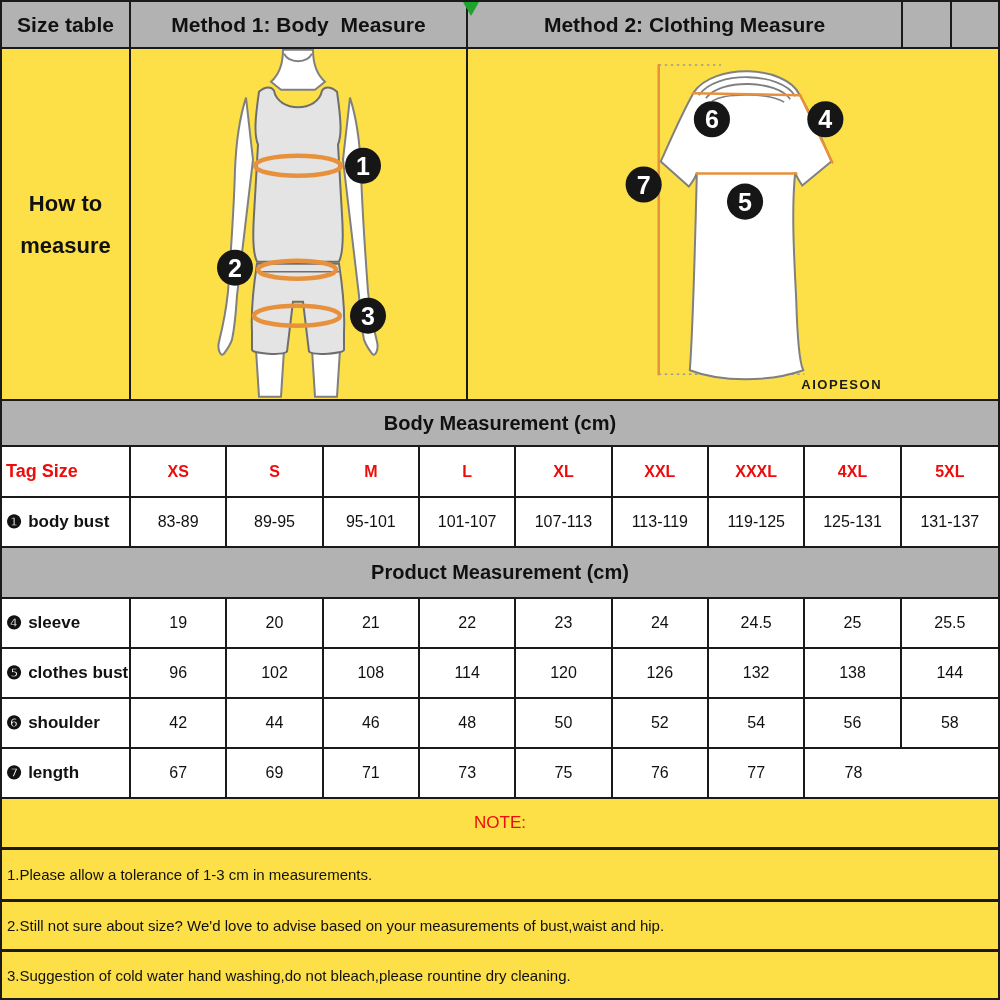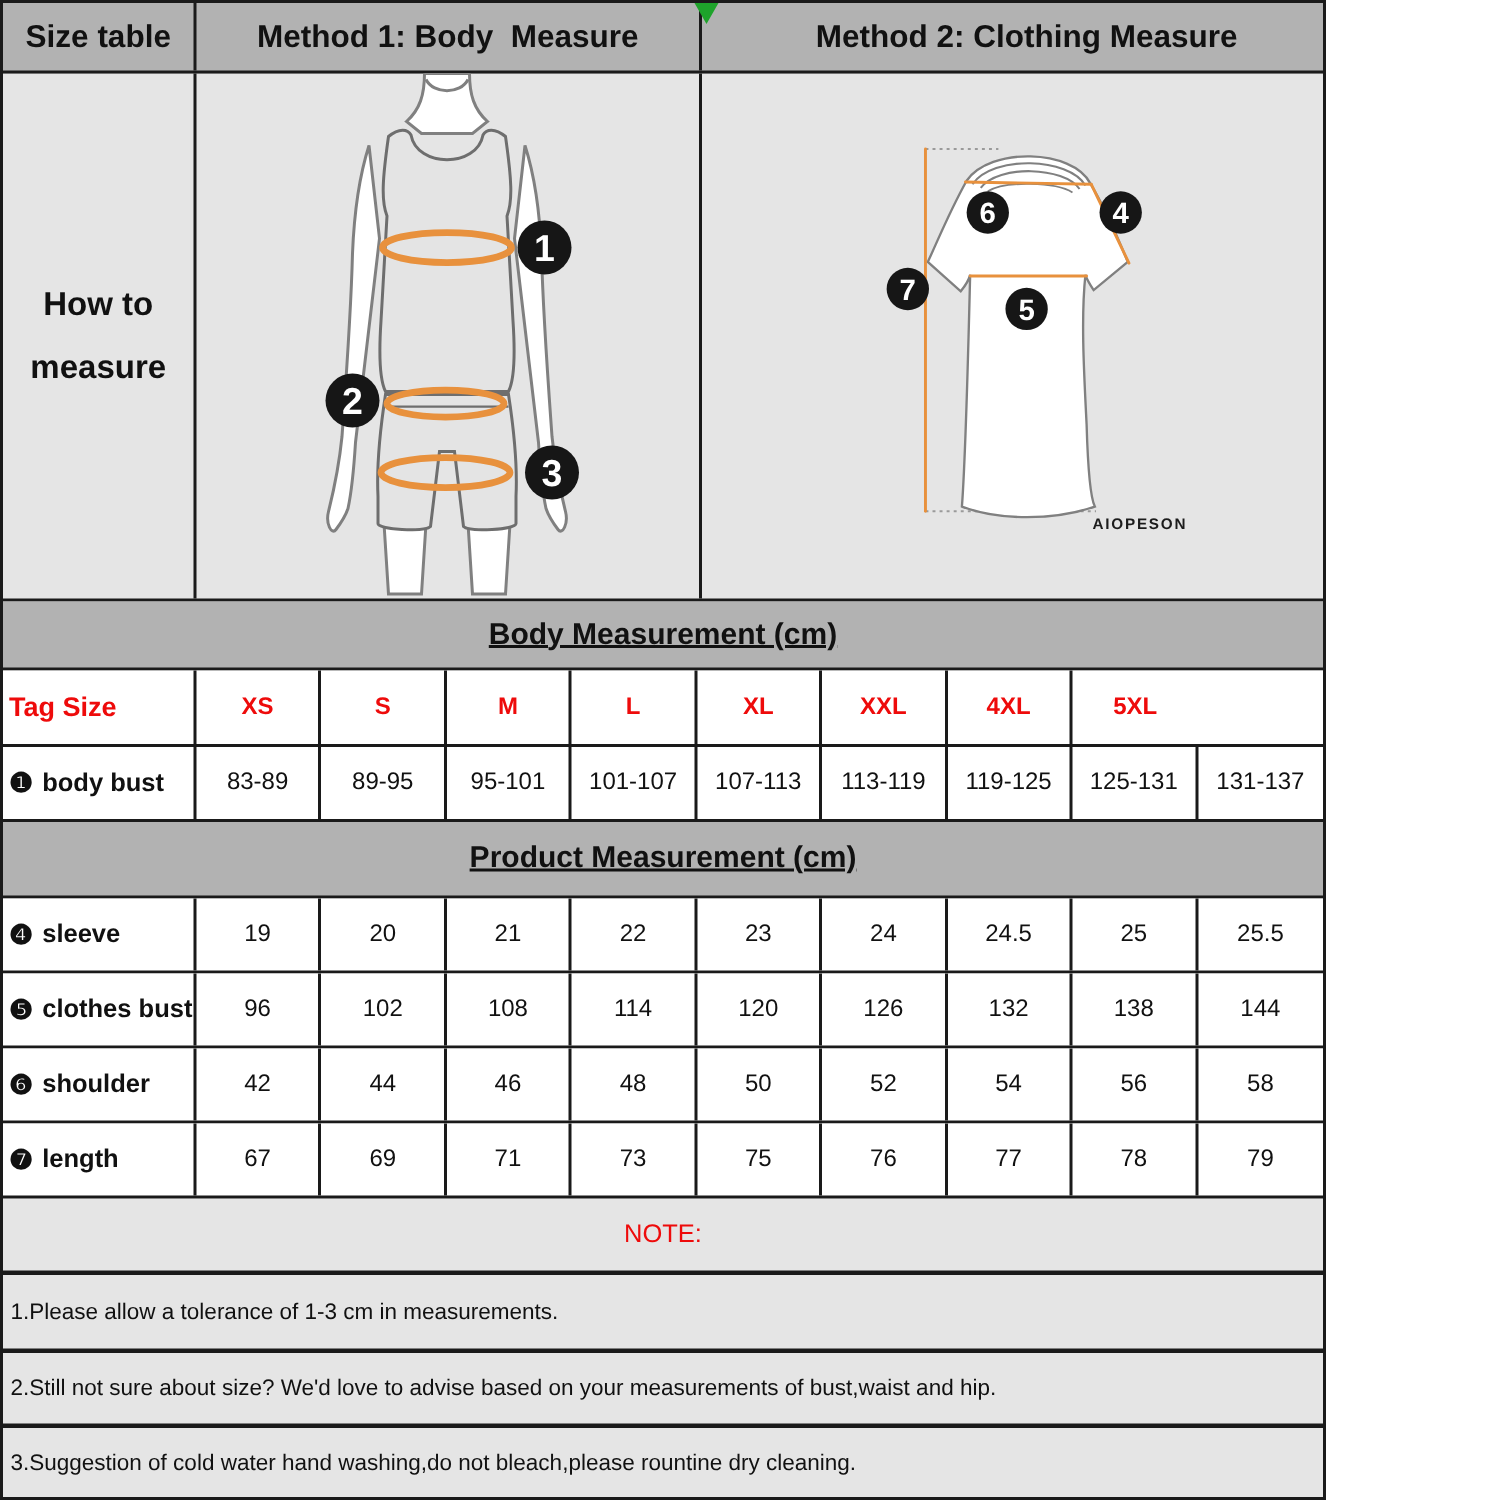--- a/index.html
+++ b/index.html
@@ -8,7 +8,7 @@
   }
   *{box-sizing:border-box;margin:0;padding:0;}
   body{background:#fff;font-family:"Liberation Sans",sans-serif;color:#111;}
-  .sheet{position:relative;width:884px;height:1000px;background:#e5e5e5;border:2px solid var(--line);overflow:hidden;}
+  .sheet{position:relative;width:1000px;height:1000px;background:#fde047;border:2px solid var(--line);overflow:hidden;}
 
   
   .r-top{display:grid;grid-template-columns:129px 337px 435px 49px 1fr;height:47px;background:var(--band);border-bottom:2px solid var(--line);}

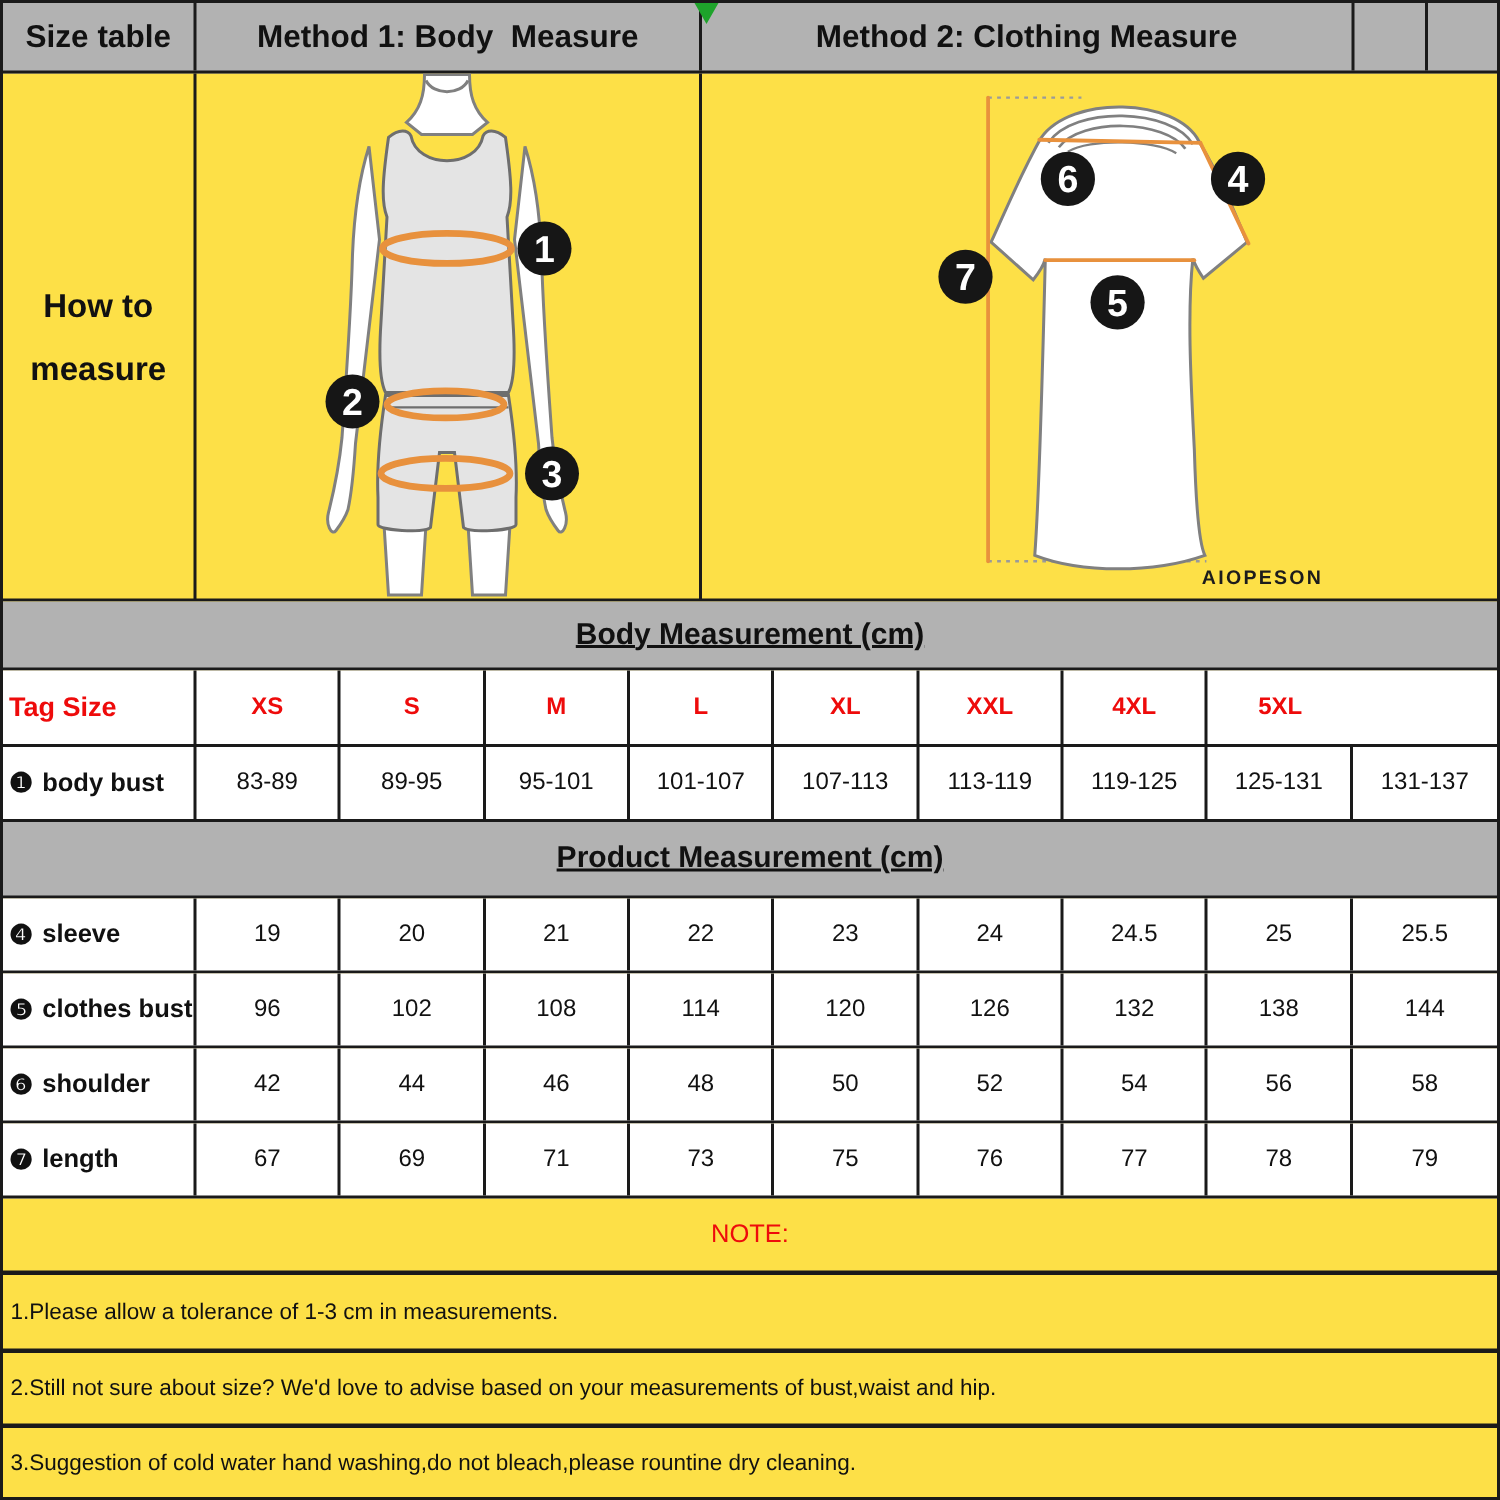--- a/index.html
+++ b/index.html
@@ -23,7 +23,7 @@
   .figcell svg{display:block;width:100%;height:100%;}
 
   
-  .band{height:46px;display:flex;align-items:center;justify-content:center;background:var(--band);font-weight:bold;font-size:20px;border-bottom:2px solid var(--line);text-decoration:underline;}
+  .band{height:46px;display:flex;align-items:center;justify-content:center;background:var(--band);font-weight:bold;font-size:20px;border-bottom:2px solid var(--line);}
 
   
   .grow{display:grid;grid-template-columns:129px repeat(9,1fr);height:50px;border-bottom:2px solid var(--line);background:#fff;}

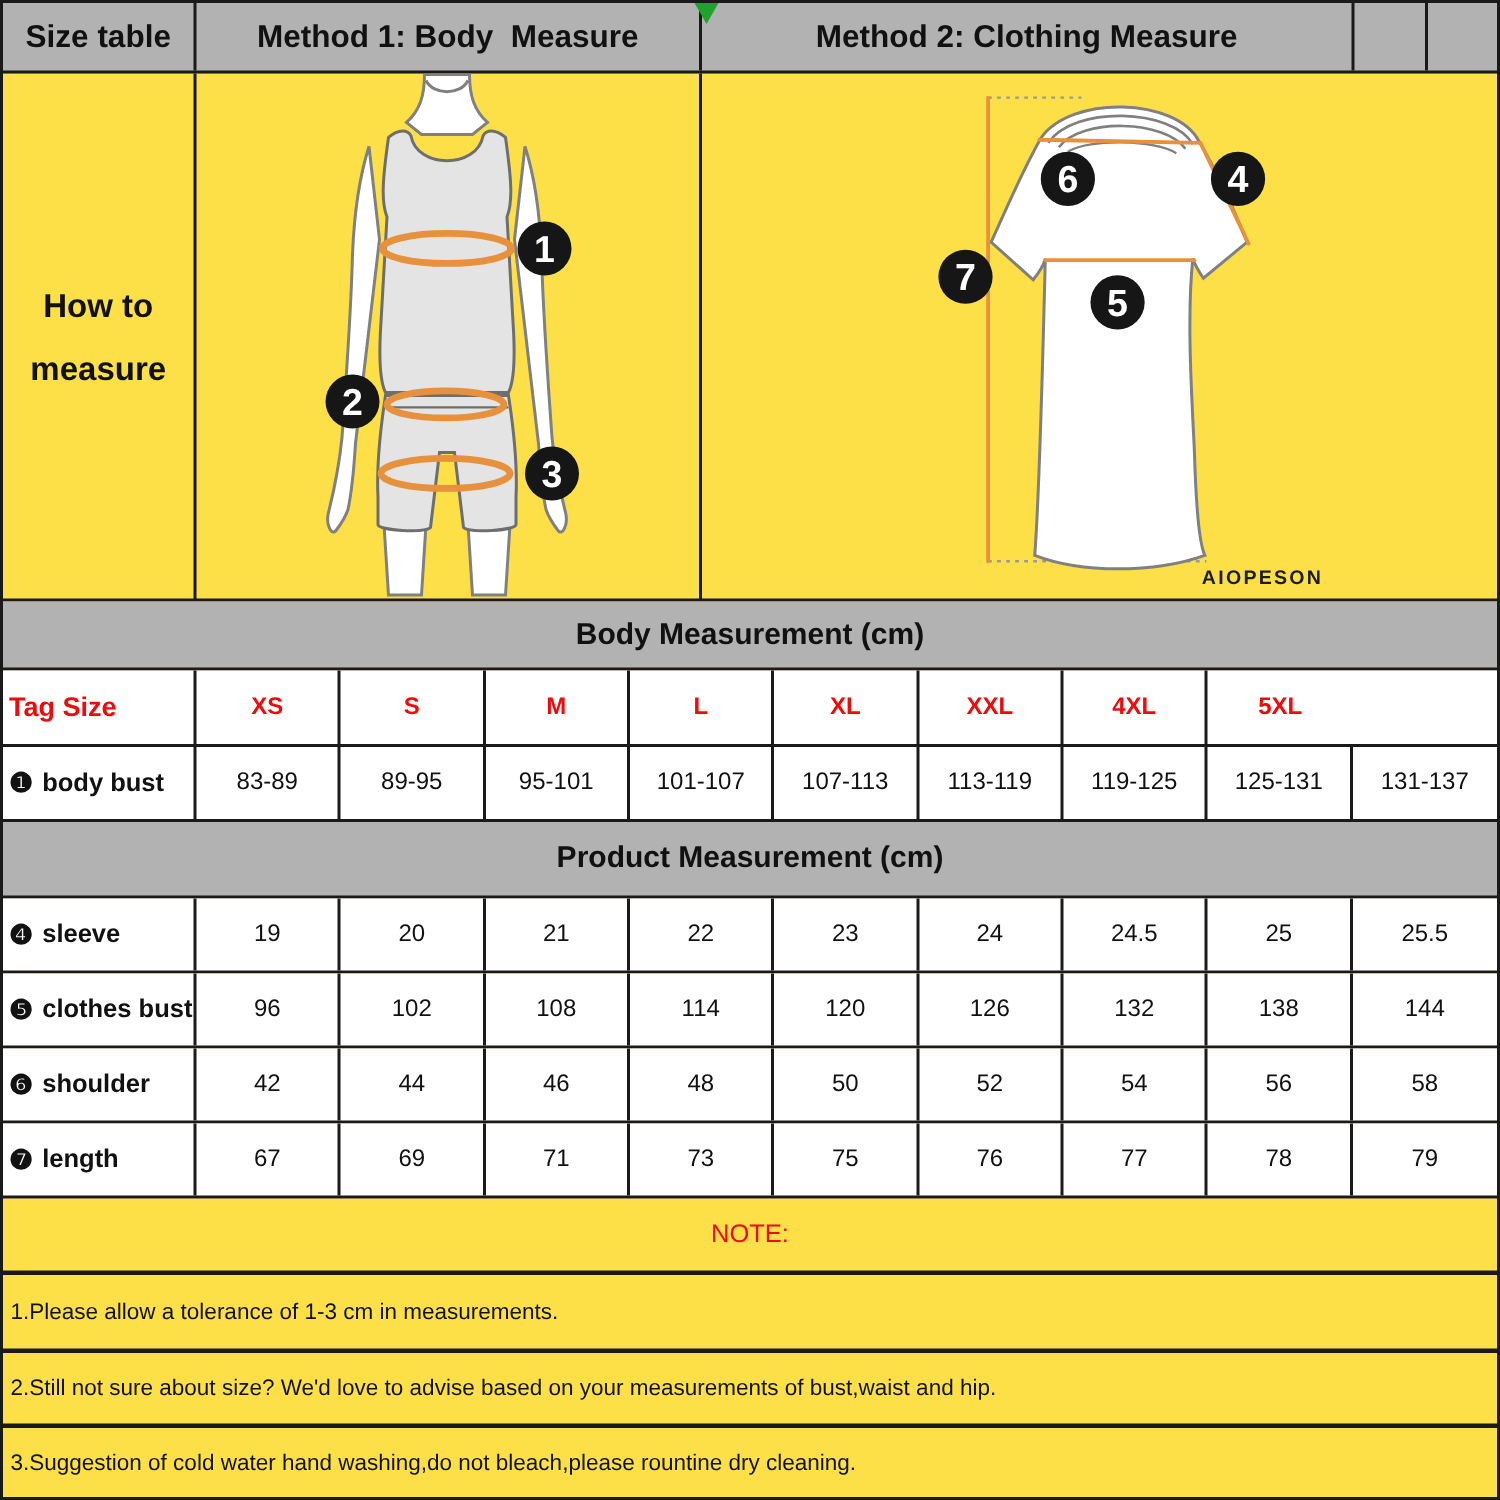--- a/index.html
+++ b/index.html
@@ -142,6 +142,7 @@
       <div class="cell size">L</div>
       <div class="cell size">XL</div>
       <div class="cell size">XXL</div>
+      <div class="cell size">XXXL</div>
       <div class="cell size">4XL</div>
       <div class="cell size">5XL</div>
     </div>

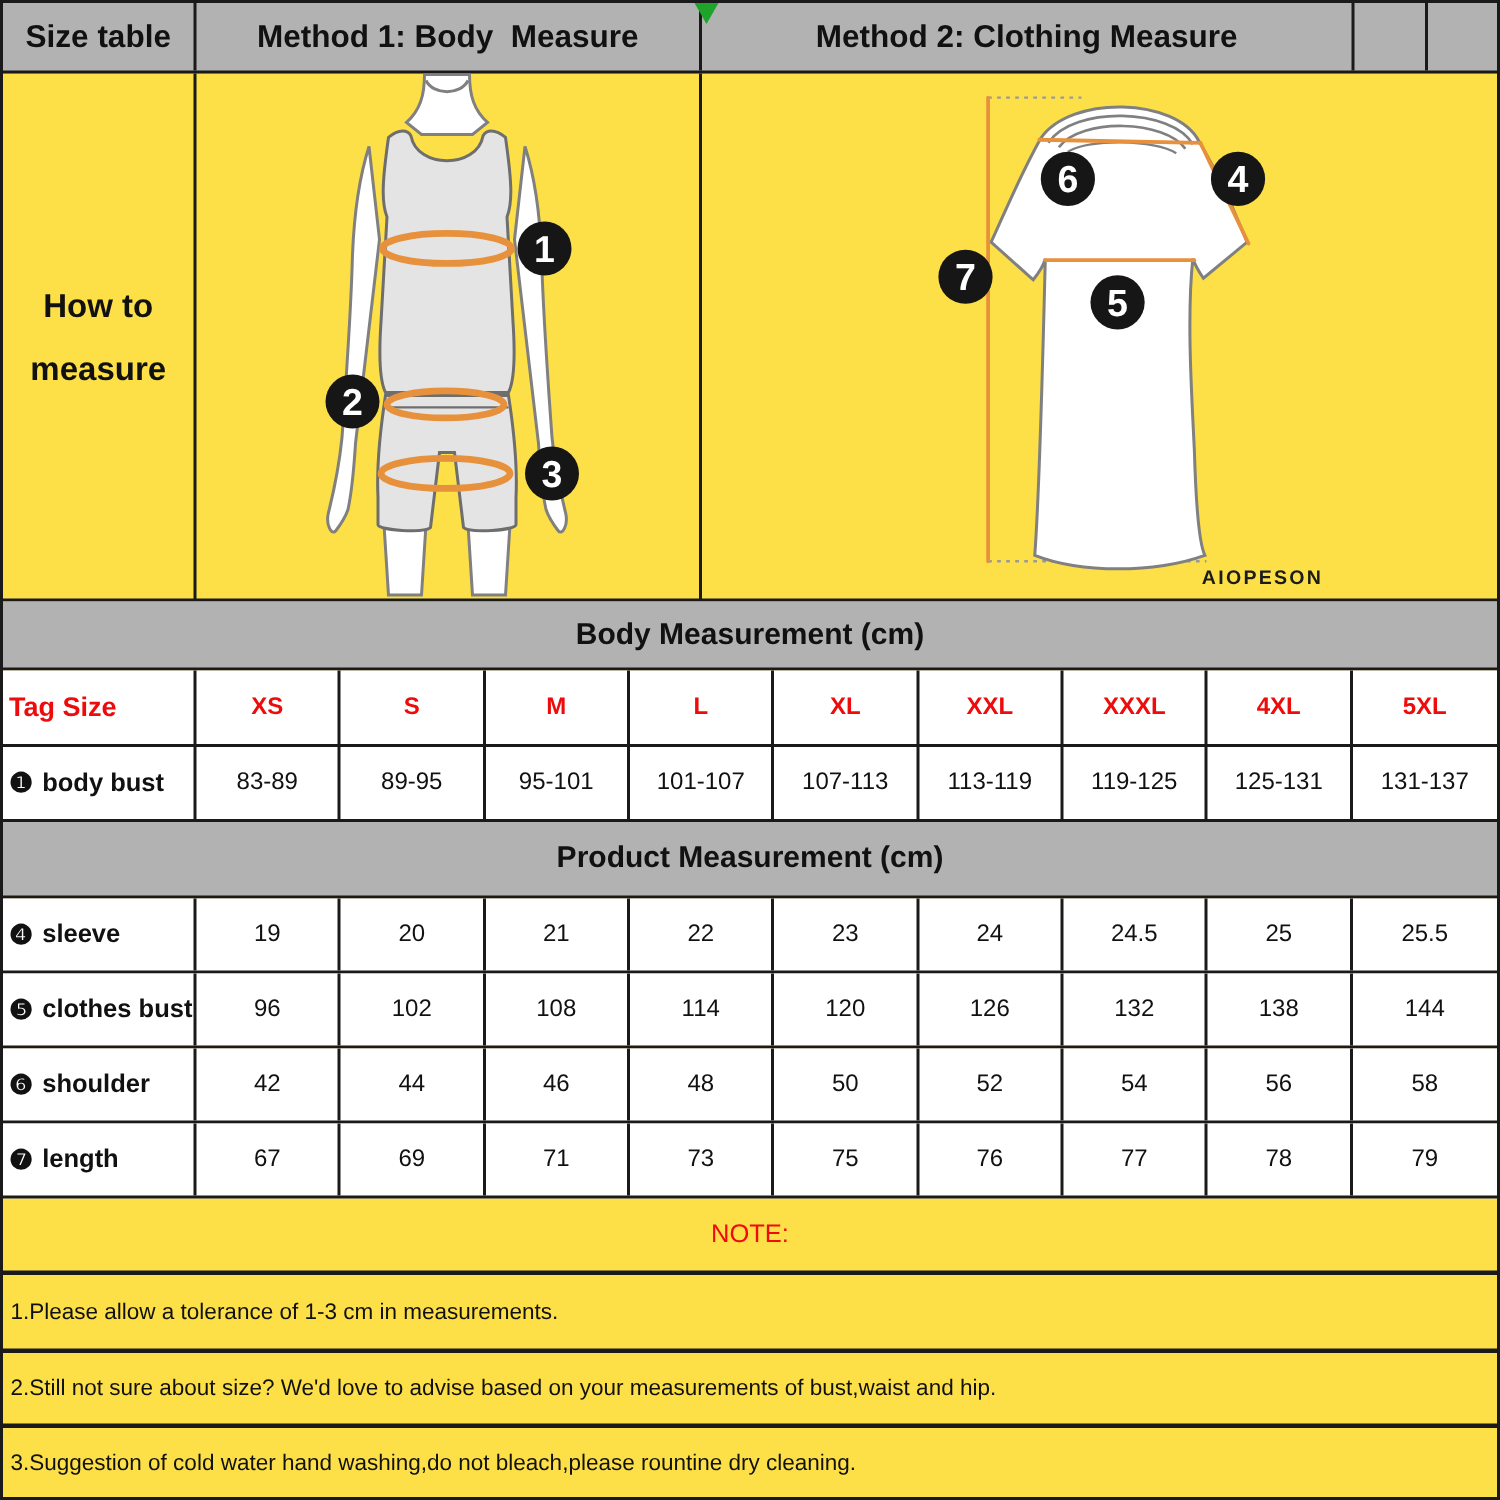--- a/index.html
+++ b/index.html
@@ -226,7 +226,6 @@
       <div class="cell">76</div>
       <div class="cell">77</div>
       <div class="cell">78</div>
-      <div class="cell">79</div>
     </div>
 
   <div class="note-head">NOTE:</div>

